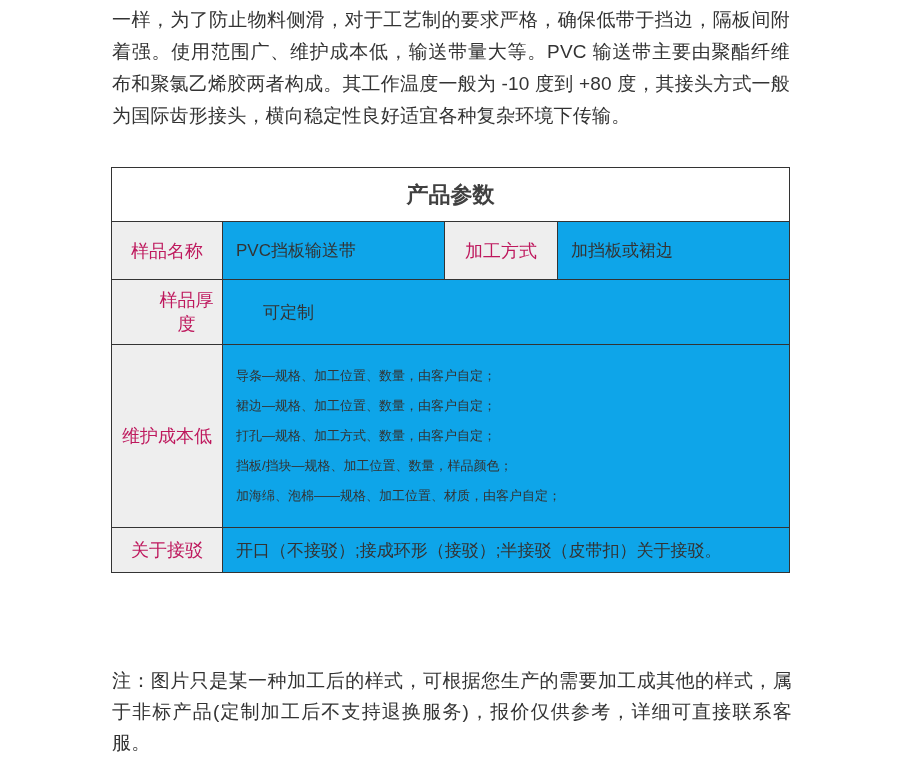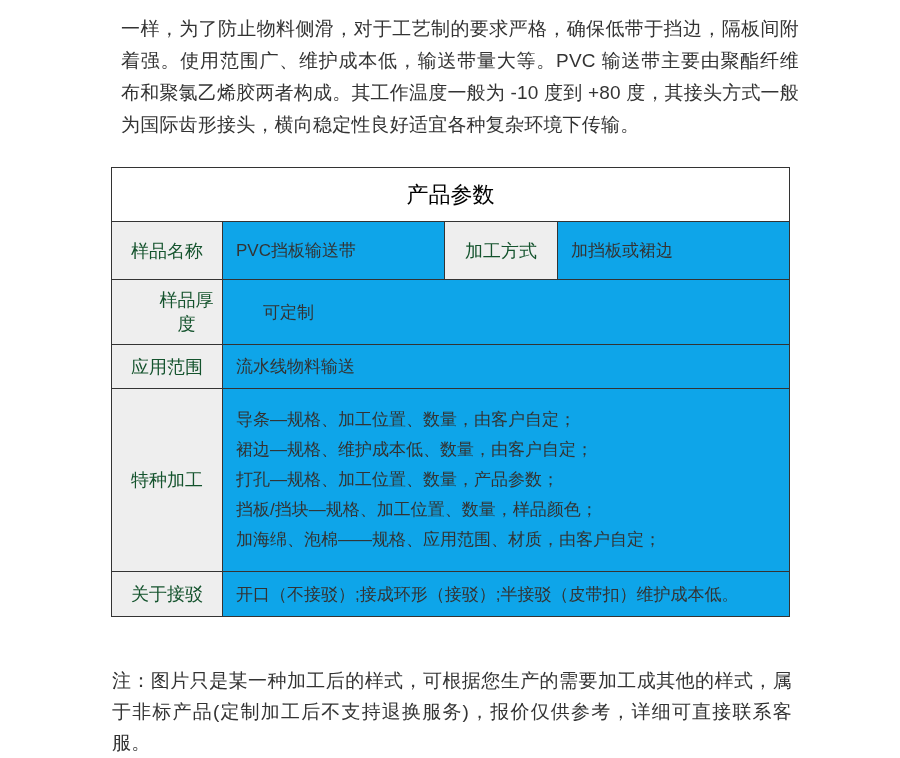--- a/index.html
+++ b/index.html
@@ -13,7 +13,7 @@
 
   .intro{
     position:absolute;left:112px;top:4px;width:678px;
-    margin:9px;font-size:19px;line-height:32px;color:#333333;
+    margin:0;font-size:19px;line-height:32px;color:#333333;
     text-align:justify;letter-spacing:0.2px;
   }
 

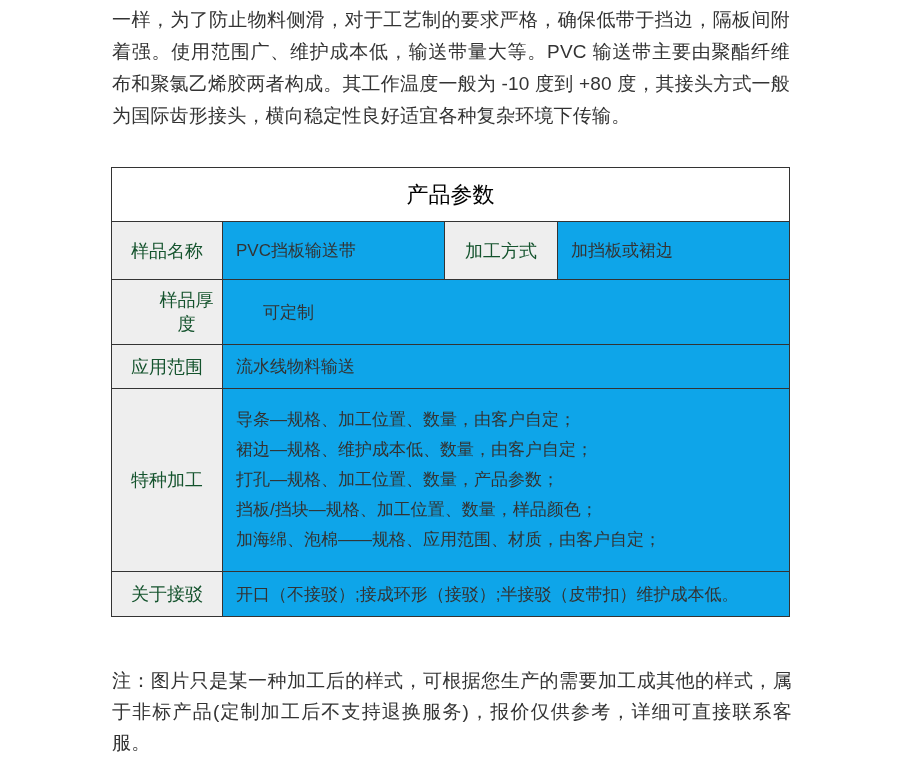--- a/index.html
+++ b/index.html
@@ -33,7 +33,7 @@
 
   tr.title-row td{
     height:51px;text-align:center;vertical-align:middle;
-    font-size:22px;font-weight:normal;color:#000000;background:#ffffff;
+    font-size:22px;font-weight:bold;color:#404040;background:#ffffff;
   }
   td.label{
     background:#eeeeee;text-align:center;vertical-align:middle;

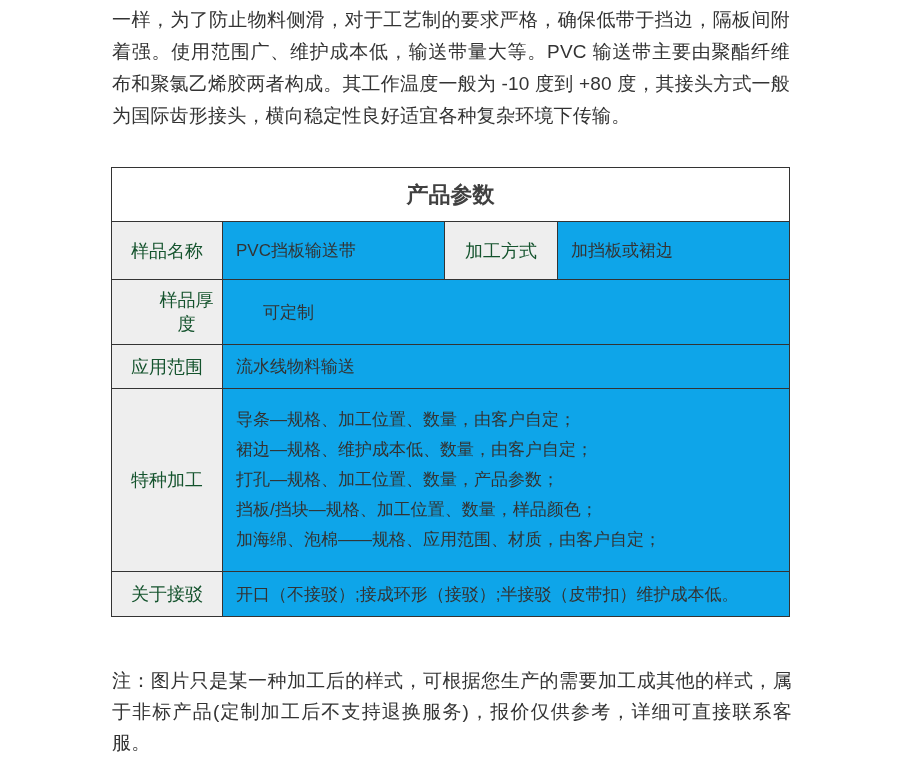--- a/index.html
+++ b/index.html
@@ -37,7 +37,7 @@
   }
   td.label{
     background:#eeeeee;text-align:center;vertical-align:middle;
-    font-size:18px;color:#14532d;
+    font-size:18px;color:#be185d;
   }
   td.value{
     background:#0ea5e9;vertical-align:middle;

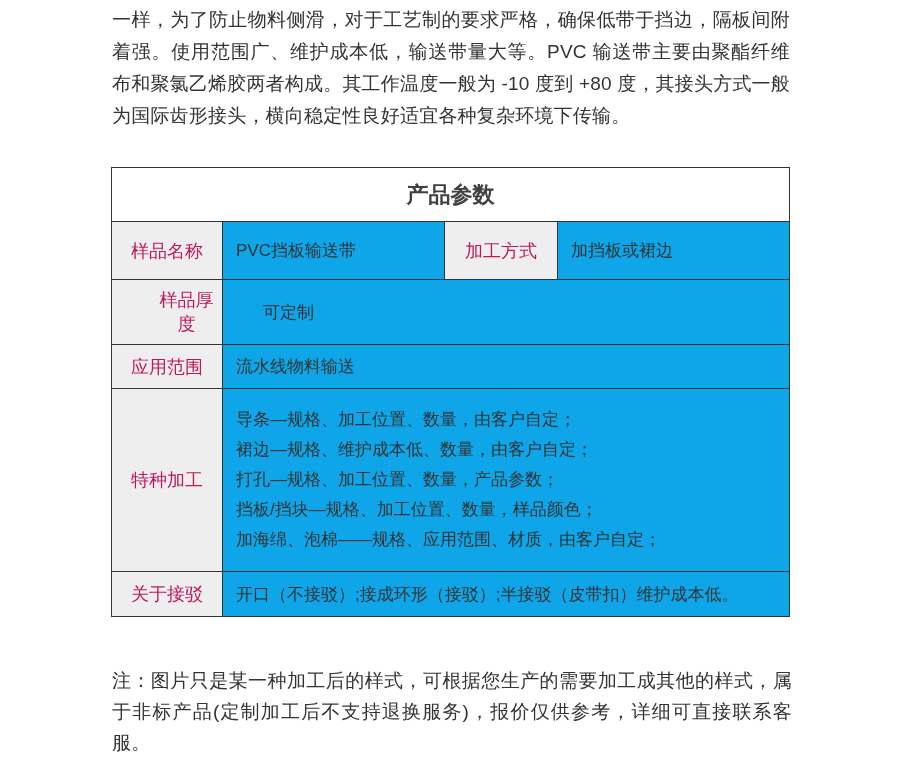--- a/index.html
+++ b/index.html
@@ -91,10 +91,6 @@
         <td class="value" colspan="3">可定制</td>
       </tr>
 
-      <tr class="r4">
-        <td class="label">应用范围</td>
-        <td class="value" colspan="3">流水线物料输送</td>
-      </tr>
 
       <tr class="r5">
         <td class="label">特种加工</td>

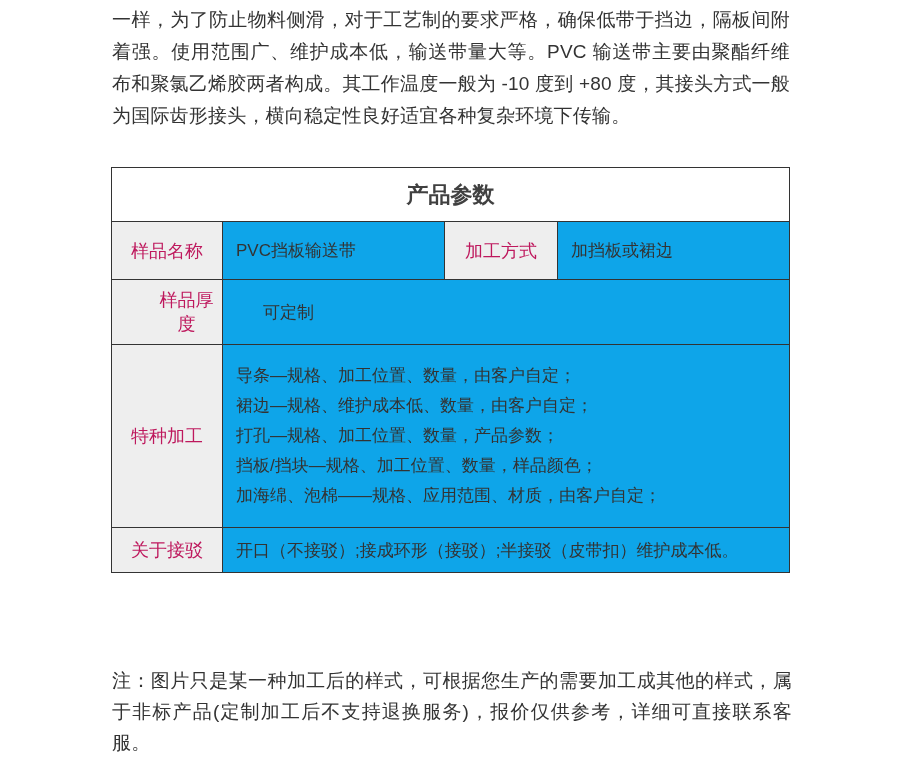--- a/index.html
+++ b/index.html
@@ -51,7 +51,7 @@
   tr.r6 td{height:42px;}
 
   td.value.multi{padding:8px 13px;}
-  td.value.multi div{line-height:30px;font-size:17px;}
+  td.value.multi div{line-height:30px;font-size:13px;}
 
   .note{
     position:absolute;left:112px;top:665px;width:680px;

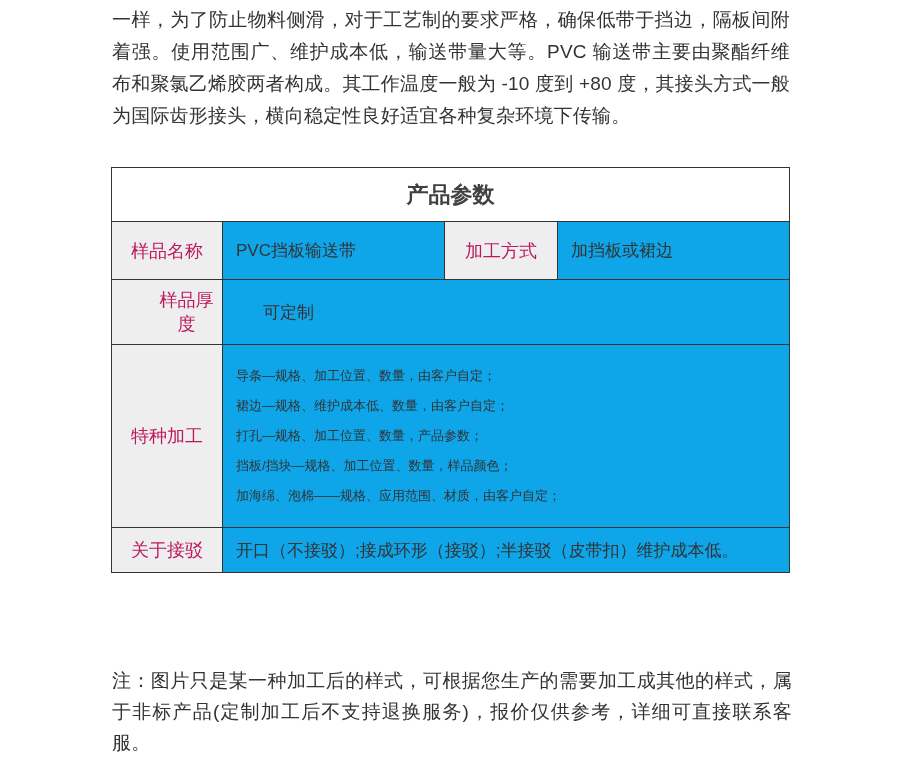--- a/index.html
+++ b/index.html
@@ -96,7 +96,7 @@
         <td class="label">特种加工</td>
         <td class="value multi" colspan="3">
           <div>导条—规格、加工位置、数量，由客户自定；</div>
-          <div>裙边—规格、维护成本低、数量，由客户自定；</div>
+          <div>裙边—规格、加工位置、数量，由客户自定；</div>
           <div>打孔—规格、加工位置、数量，产品参数；</div>
           <div>挡板/挡块—规格、加工位置、数量，样品颜色；</div>
           <div>加海绵、泡棉——规格、应用范围、材质，由客户自定；</div>

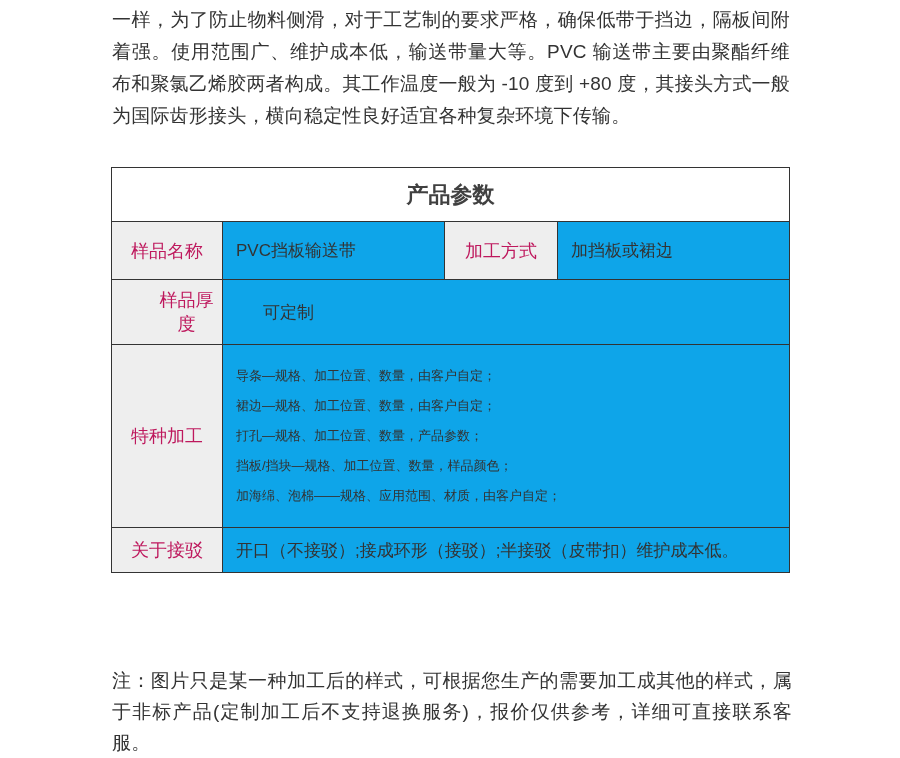--- a/index.html
+++ b/index.html
@@ -93,7 +93,7 @@
 
 
       <tr class="r5">
-        <td class="label">特种加工</td>
+        <td class="label">维护成本低</td>
         <td class="value multi" colspan="3">
           <div>导条—规格、加工位置、数量，由客户自定；</div>
           <div>裙边—规格、加工位置、数量，由客户自定；</div>

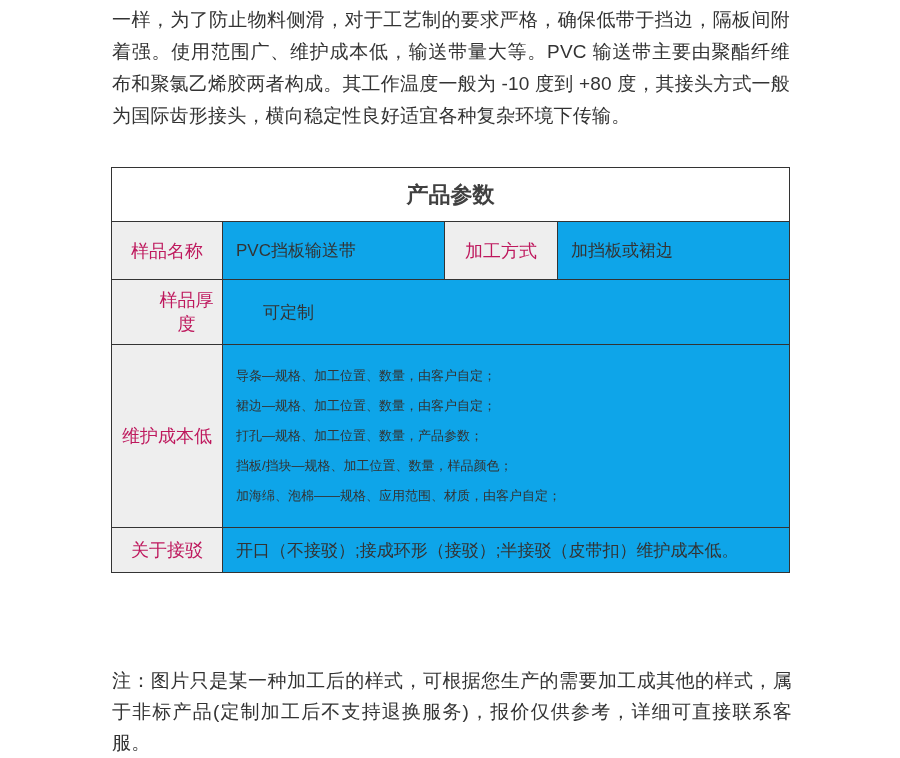--- a/index.html
+++ b/index.html
@@ -97,7 +97,7 @@
         <td class="value multi" colspan="3">
           <div>导条—规格、加工位置、数量，由客户自定；</div>
           <div>裙边—规格、加工位置、数量，由客户自定；</div>
-          <div>打孔—规格、加工位置、数量，产品参数；</div>
+          <div>打孔—规格、加工方式、数量，由客户自定；</div>
           <div>挡板/挡块—规格、加工位置、数量，样品颜色；</div>
           <div>加海绵、泡棉——规格、应用范围、材质，由客户自定；</div>
         </td>

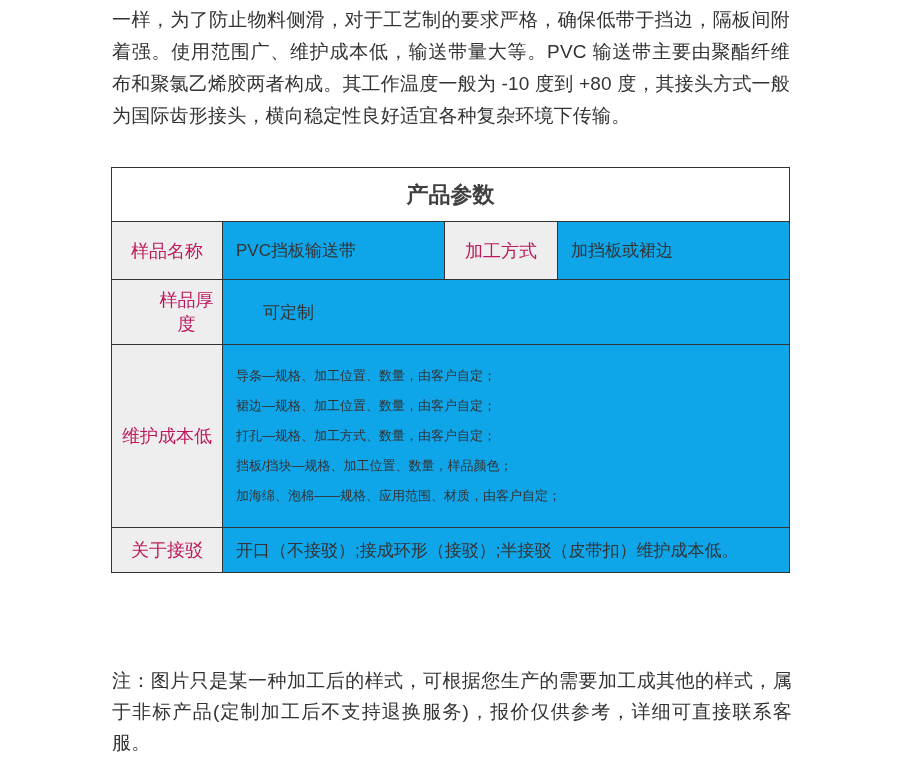--- a/index.html
+++ b/index.html
@@ -99,7 +99,7 @@
           <div>裙边—规格、加工位置、数量，由客户自定；</div>
           <div>打孔—规格、加工方式、数量，由客户自定；</div>
           <div>挡板/挡块—规格、加工位置、数量，样品颜色；</div>
-          <div>加海绵、泡棉——规格、应用范围、材质，由客户自定；</div>
+          <div>加海绵、泡棉——规格、加工位置、材质，由客户自定；</div>
         </td>
       </tr>
 

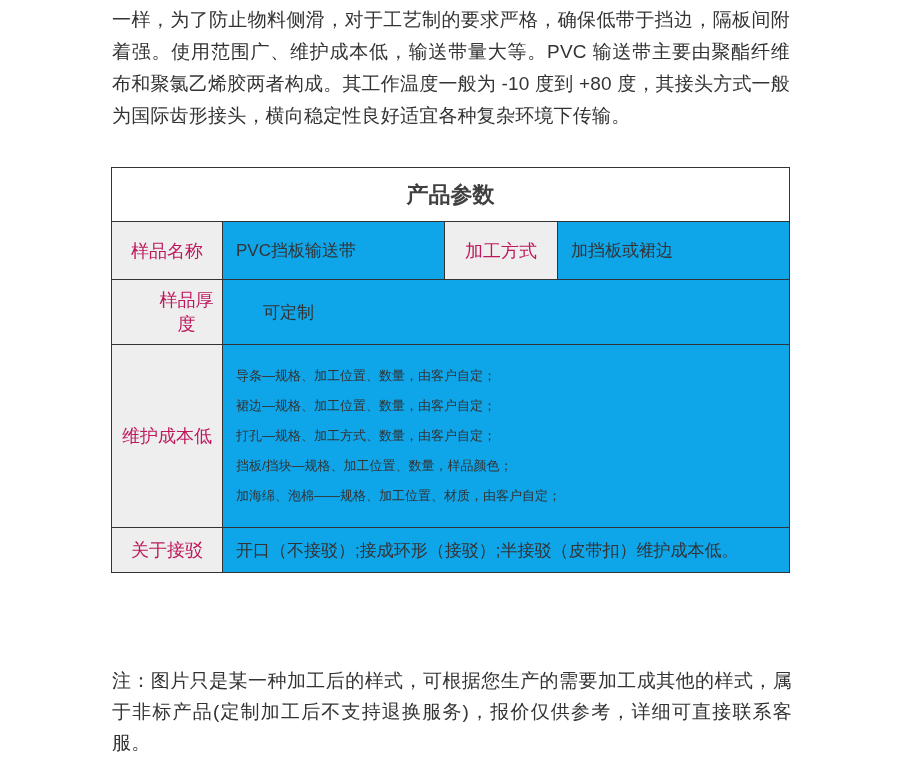--- a/index.html
+++ b/index.html
@@ -105,7 +105,7 @@
 
       <tr class="r6">
         <td class="label">关于接驳</td>
-        <td class="value" colspan="3">开口（不接驳）;接成环形（接驳）;半接驳（皮带扣）维护成本低。</td>
+        <td class="value" colspan="3">开口（不接驳）;接成环形（接驳）;半接驳（皮带扣）关于接驳。</td>
       </tr>
     </tbody>
   </table>

